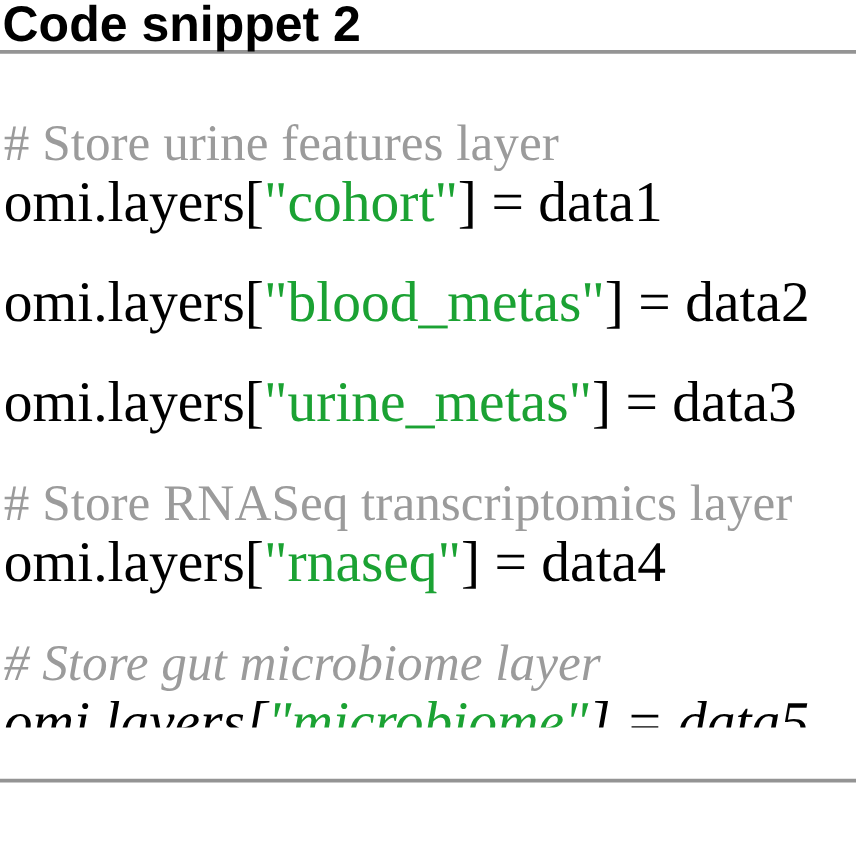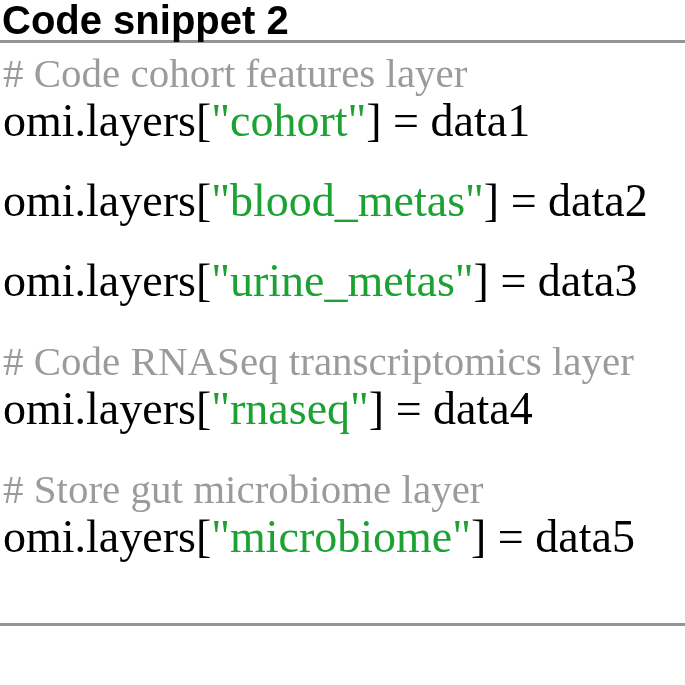--- a/index.html
+++ b/index.html
@@ -19,6 +19,7 @@
     display: flex;
     flex-direction: column;
     background: #ffffff;
+    gap: 41px;
   }
   .figure-header {
     flex: 0 0 auto;

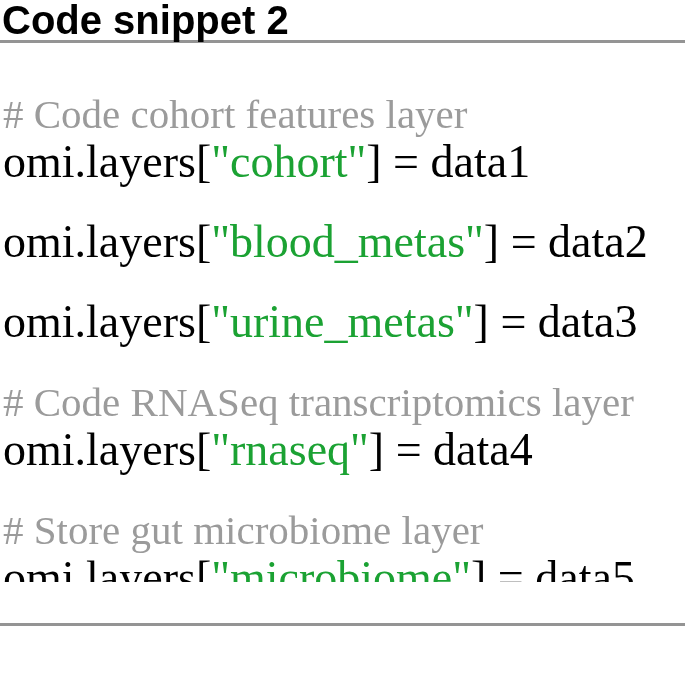--- a/index.html
+++ b/index.html
@@ -81,7 +81,7 @@
   <div class="code-area">
 
     <div class="code-block">
-      <div class="comment-line"># Code cohort features layer</div>
+      <div class="comment-line"># Store urine features layer</div>
       <div class="code-line"><span>omi.layers[</span><span class="string-literal">"cohort"</span><span>] = data1</span></div>
     </div>
 

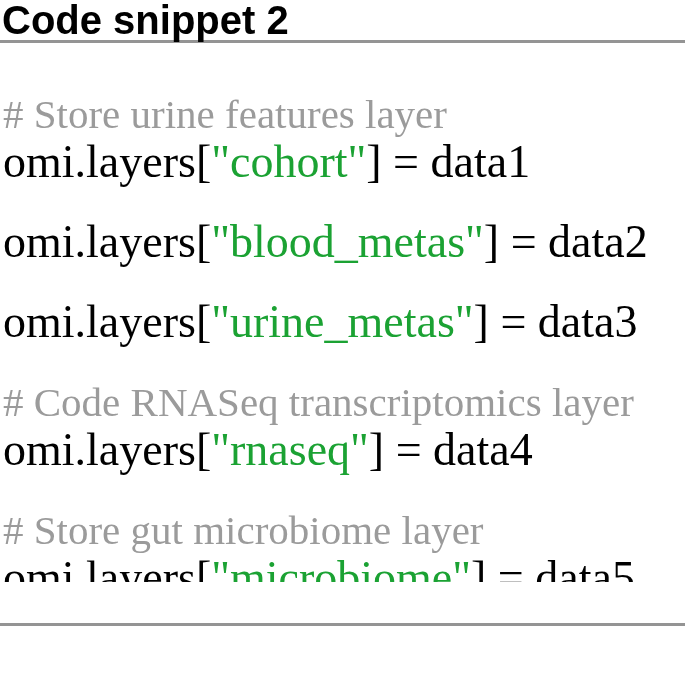--- a/index.html
+++ b/index.html
@@ -94,7 +94,7 @@
     </div>
 
     <div class="code-block">
-      <div class="comment-line"># Code RNASeq transcriptomics layer</div>
+      <div class="comment-line"># Store RNASeq transcriptomics layer</div>
       <div class="code-line"><span>omi.layers[</span><span class="string-literal">"rnaseq"</span><span>] = data4</span></div>
     </div>
 

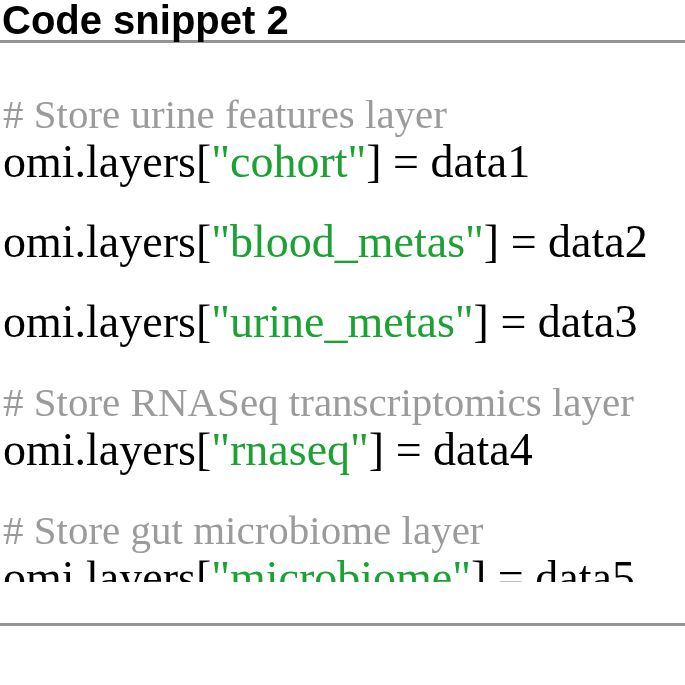--- a/index.html
+++ b/index.html
@@ -44,6 +44,7 @@
   }
   .code-block:last-child {
     margin-bottom: 7px;
+    font-style: italic;
   }
   .comment-line {
     font-family: "Liberation Serif", "DejaVu Serif", serif;

